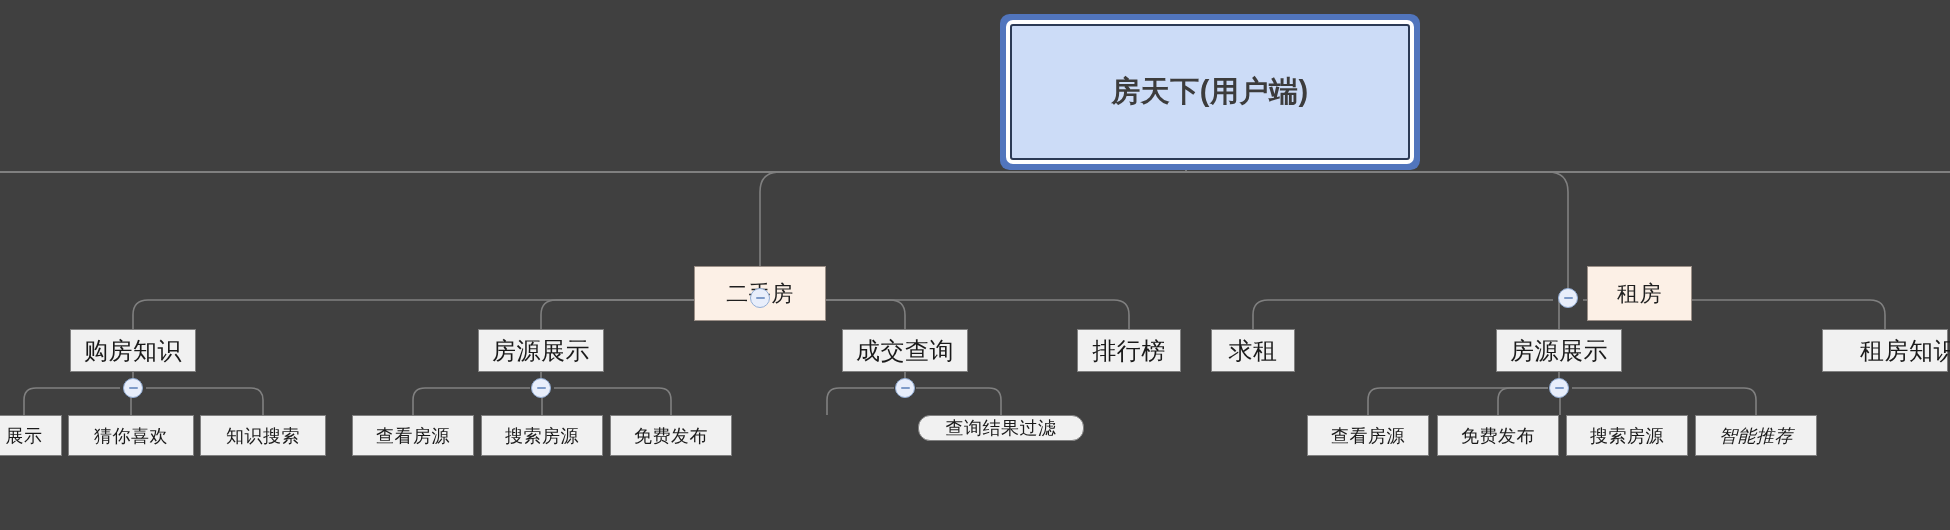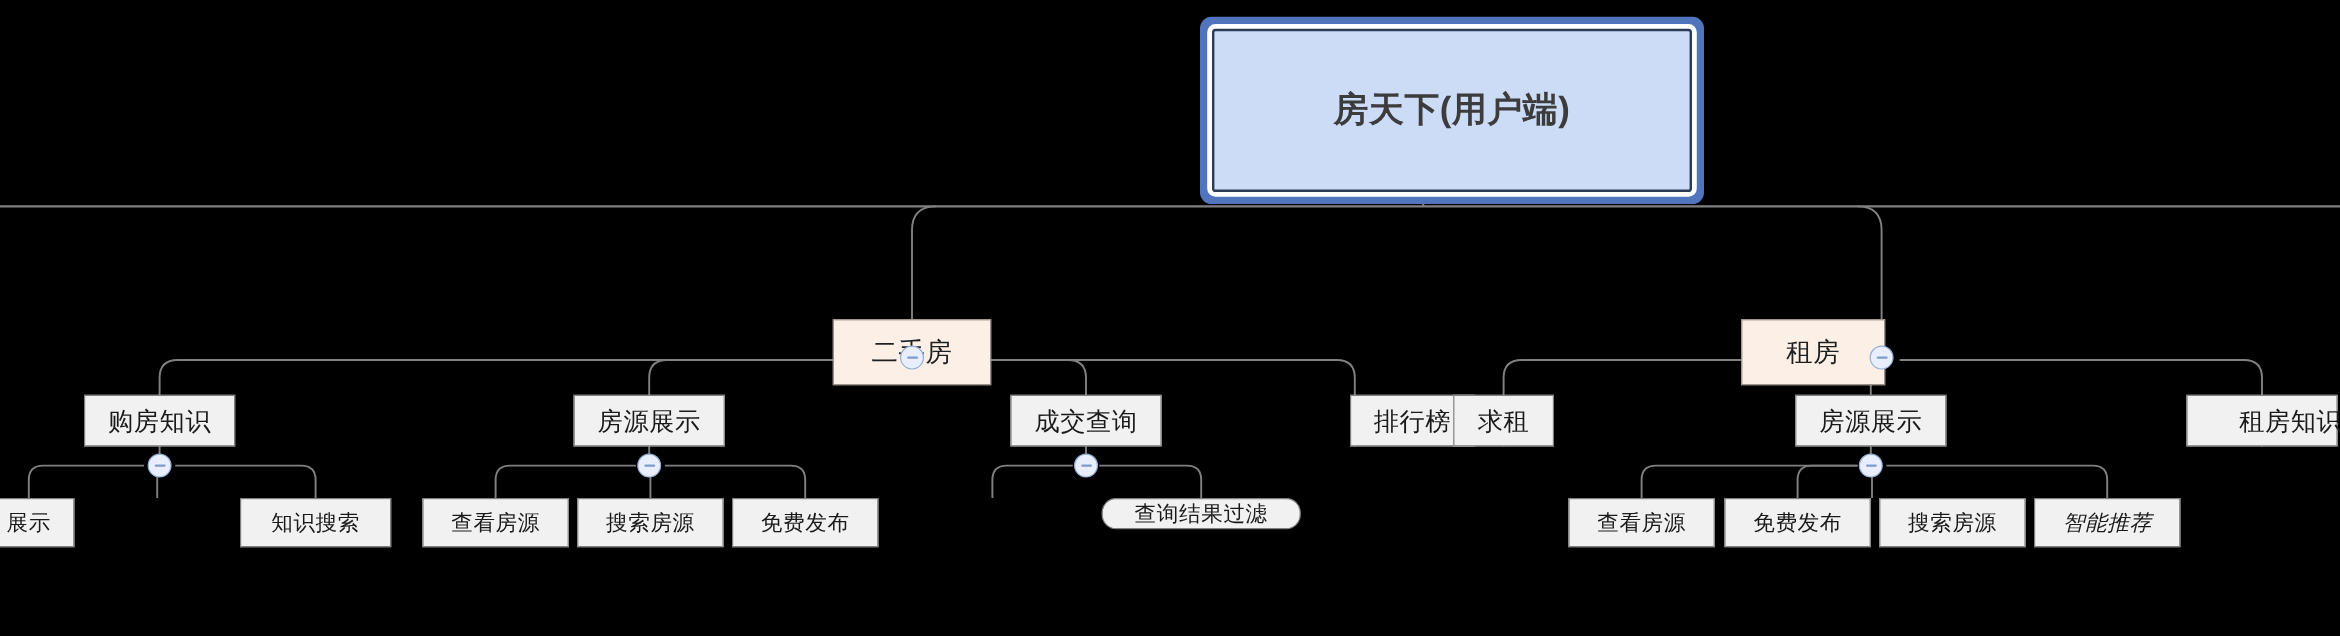--- a/index.html
+++ b/index.html
@@ -14,7 +14,7 @@
     position: relative;
     width: 1950px;
     height: 530px;
-    background: #000000;
+    background: #404040;
     overflow: hidden;
   }
   #edges {

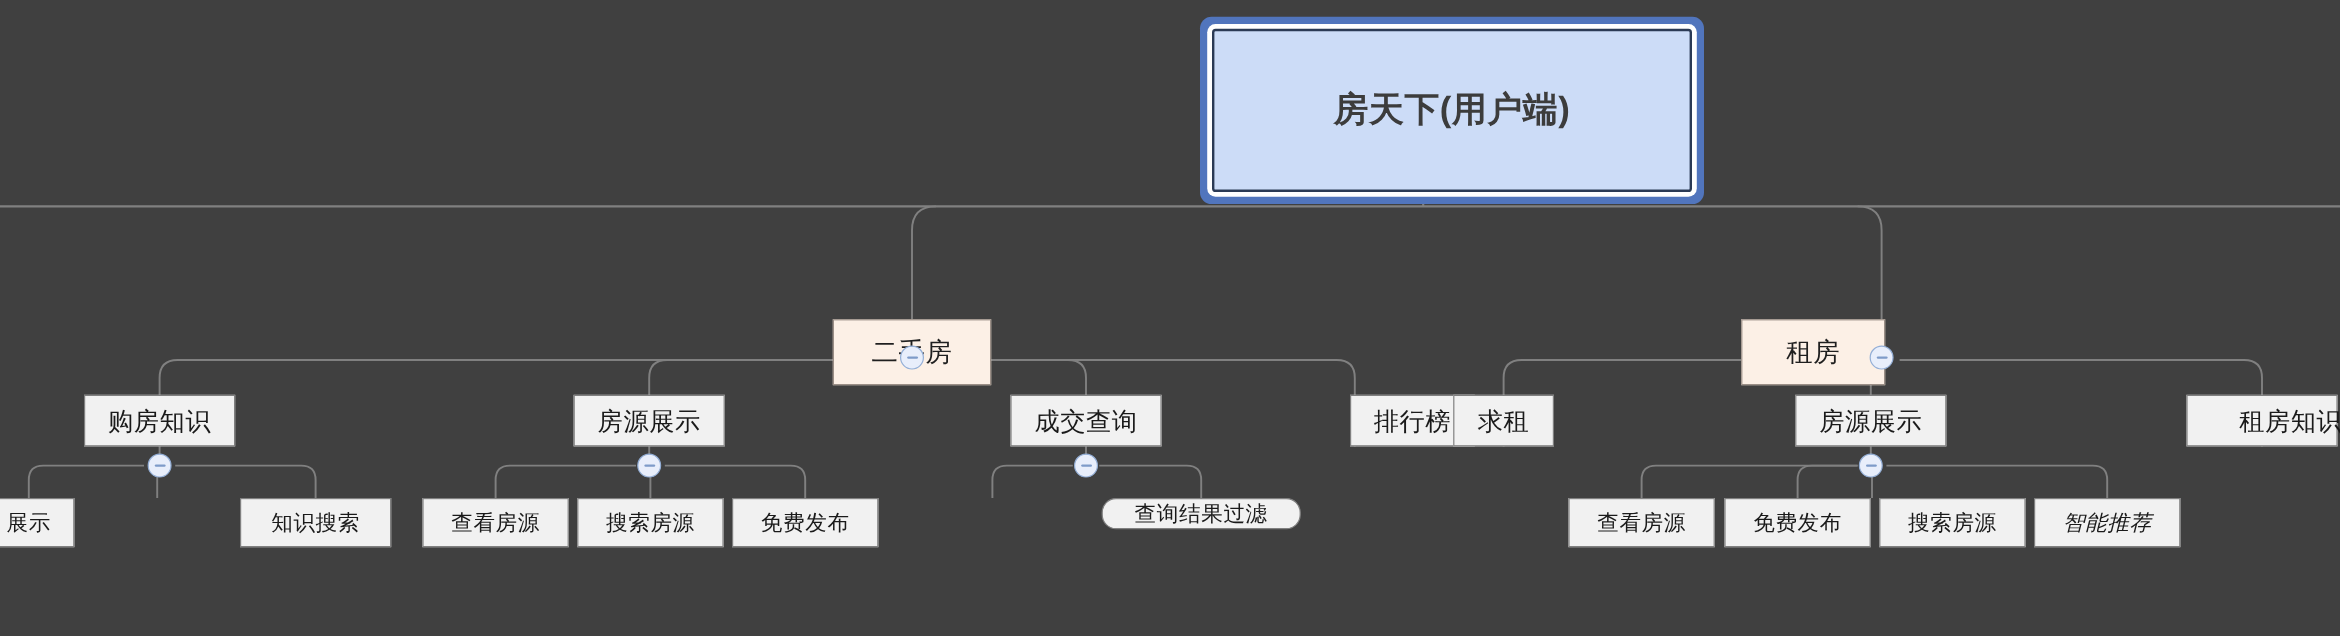--- a/index.html
+++ b/index.html
@@ -153,7 +153,7 @@
     <span class="bar"></span>
   </div>
 
-  <div class="node cat" style="left:1451px; top:218px; width:120px; height:55px;">
+  <div class="node cat" style="left:1587px; top:218px; width:105px; height:55px;">
     <span>租房</span>
   </div>
   <div class="toggle" style="left:1558px; top:288px;">

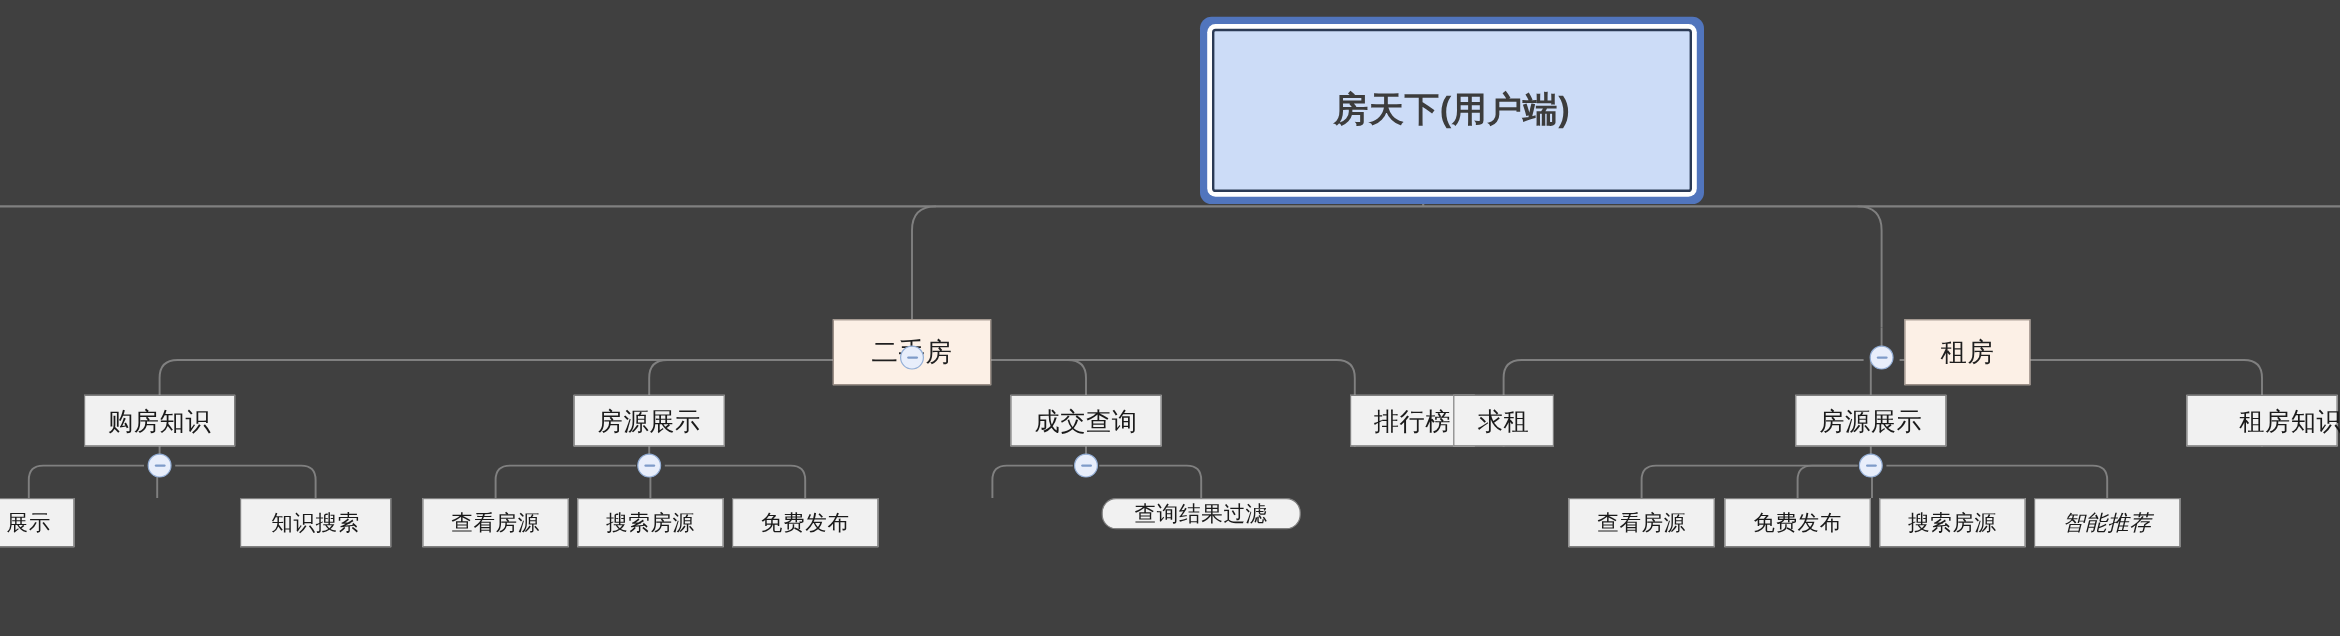--- a/index.html
+++ b/index.html
@@ -60,7 +60,7 @@
     background: #f1f1f1;
     border: 1.5px solid #808080;
     color: #1a1a1a;
-    font-size: 21px;
+    font-size: 24px;
   }
   .node.leaf {
     background: #f1f1f1;

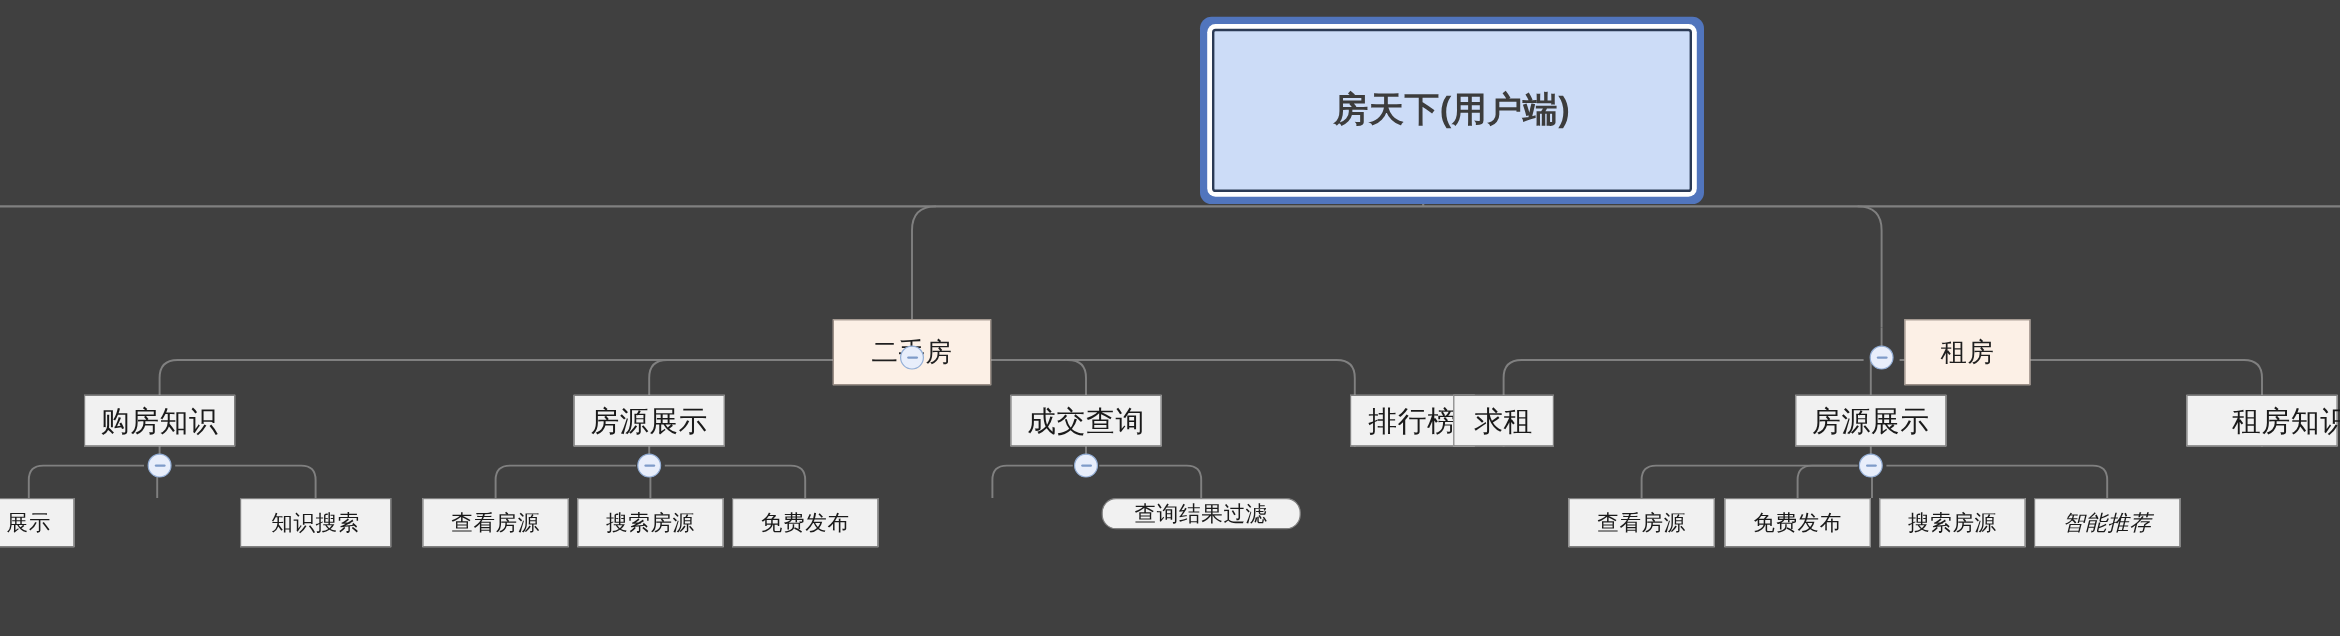--- a/index.html
+++ b/index.html
@@ -199,7 +199,7 @@
     <span>查询结果过滤</span>
   </div>
 
-  <div class="node plain" style="left:1077px; top:329px; width:104px; height:43px;margin-left:48px;">
+  <div class="node plain" style="left:1077px; top:329px; width:104px; height:43px;">
     <span>排行榜</span>
   </div>
 

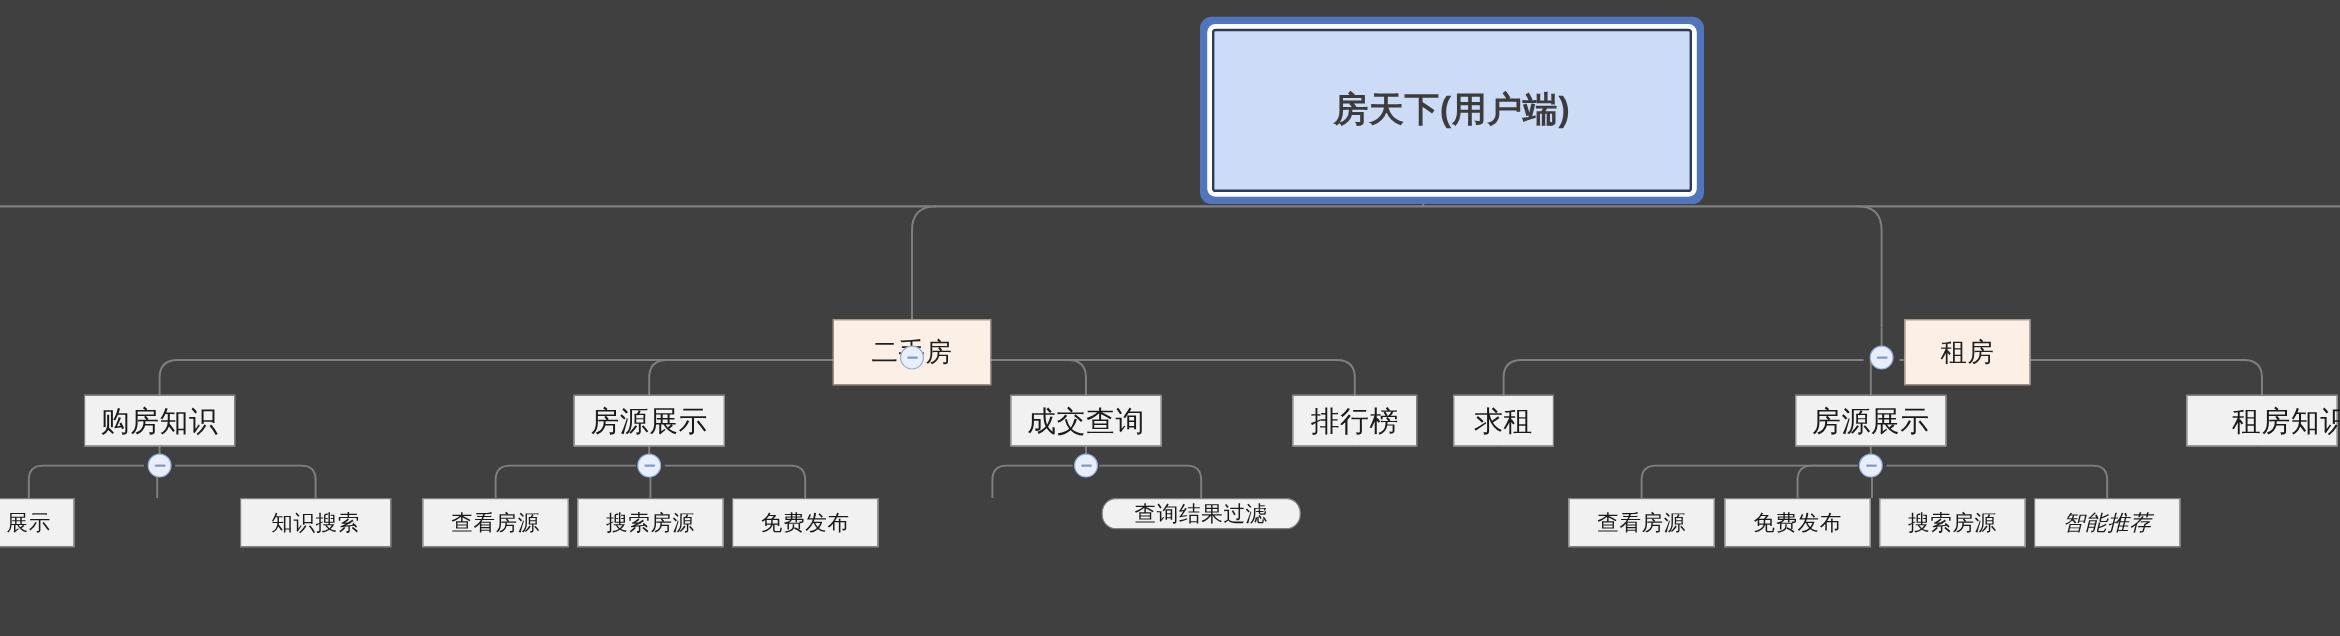--- a/index.html
+++ b/index.html
@@ -169,6 +169,9 @@
   <div class="node leaf" style="left:-14px; top:415px; width:76px; height:41px;">
     <span>展示</span>
   </div>
+  <div class="node leaf" style="left:68px; top:415px; width:126px; height:41px;">
+    <span>猜你喜欢</span>
+  </div>
   <div class="node leaf" style="left:200px; top:415px; width:126px; height:41px;align-items:center;">
     <span>知识搜索</span>
   </div>

